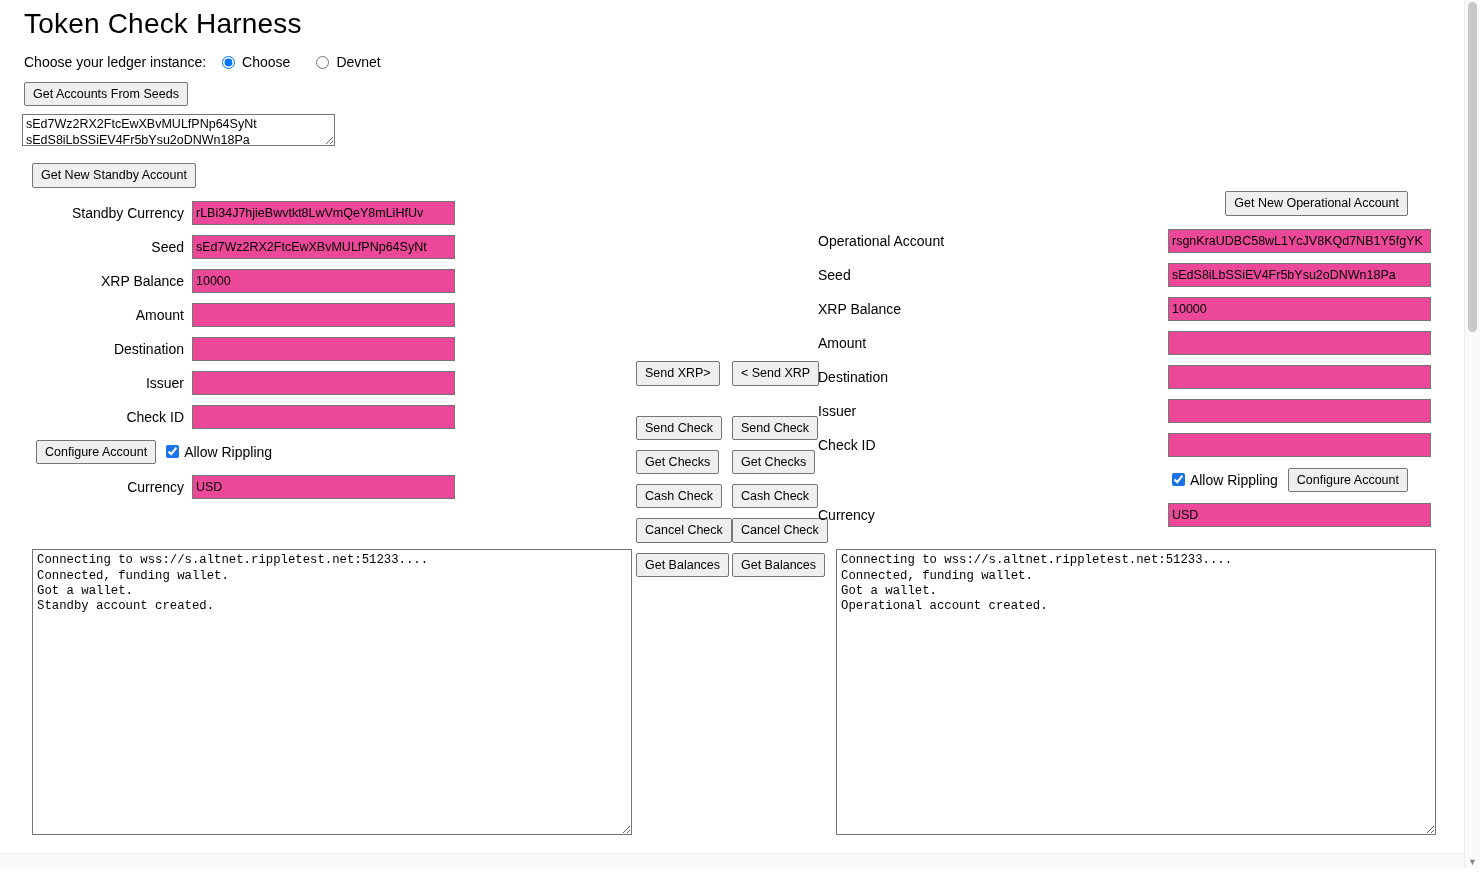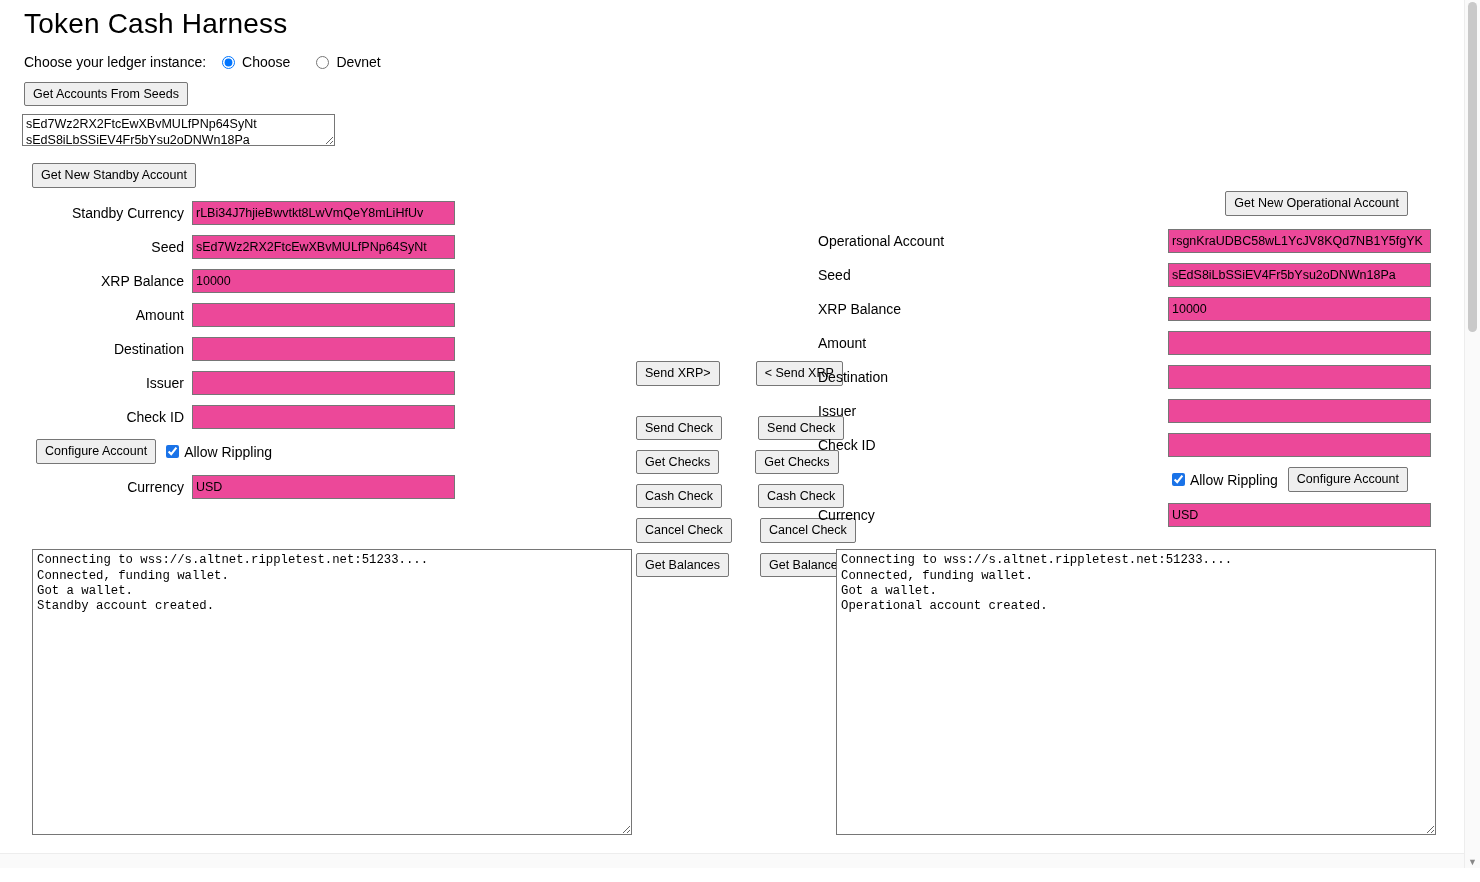--- a/index.html
+++ b/index.html
@@ -234,7 +234,7 @@
 
 <div class="page">
 
-  <h1 class="title">Token Cash Harness</h1>
+  <h1 class="title">Token Check Harness</h1>
 
   <div class="ledger-row">
     <span class="lbl">Choose your ledger instance:</span>

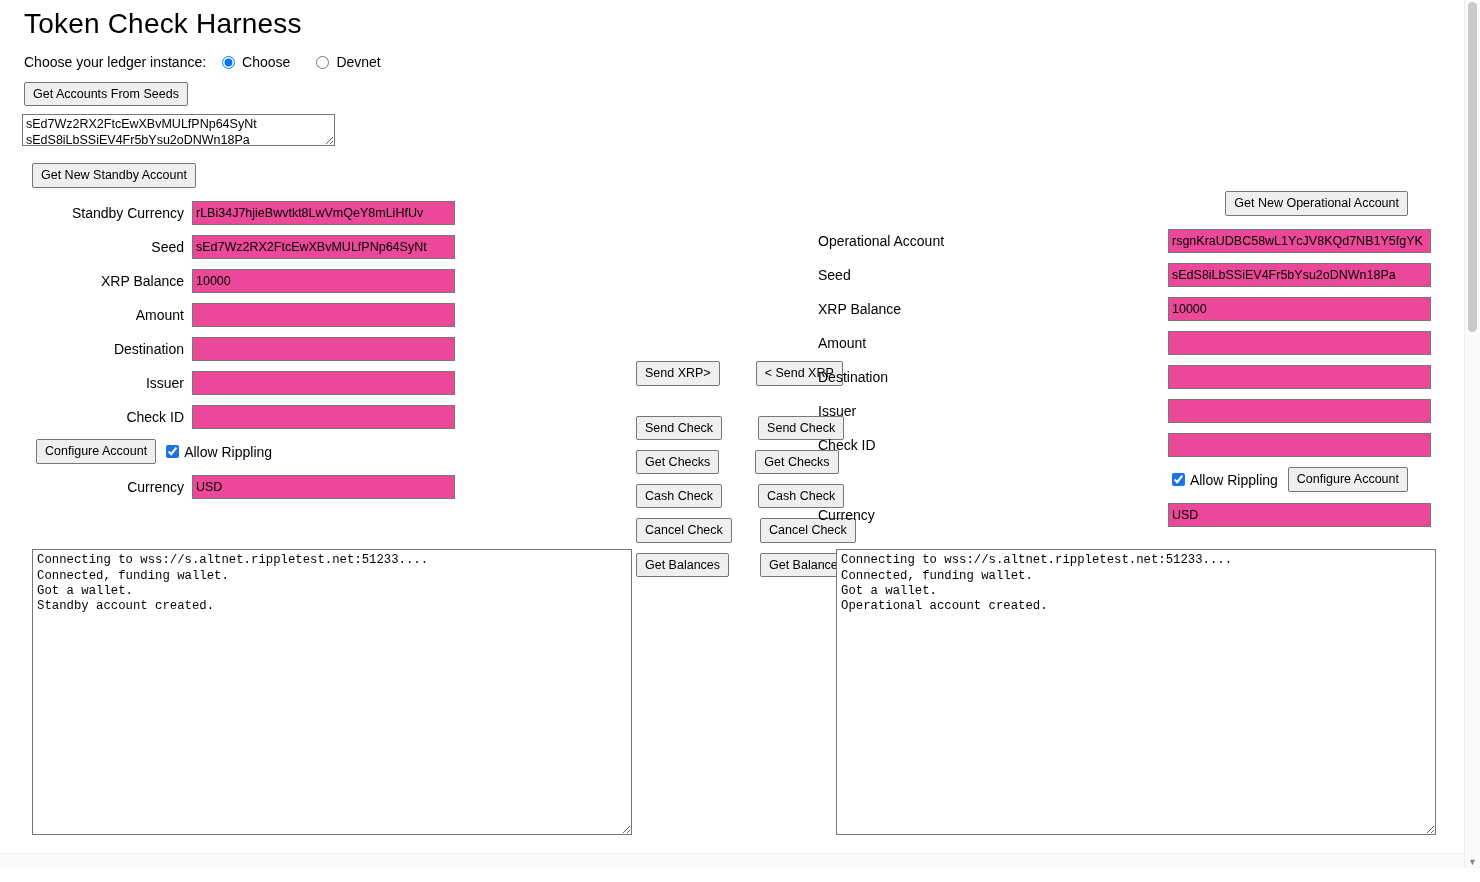--- a/index.html
+++ b/index.html
@@ -197,7 +197,7 @@
   }
   .btnpair {
     display: flex;
-    gap: 36px;
+    gap: 8px;
     margin-bottom: 10px;
   }
   .btnpair .slot { width: 88px; display: flex; }

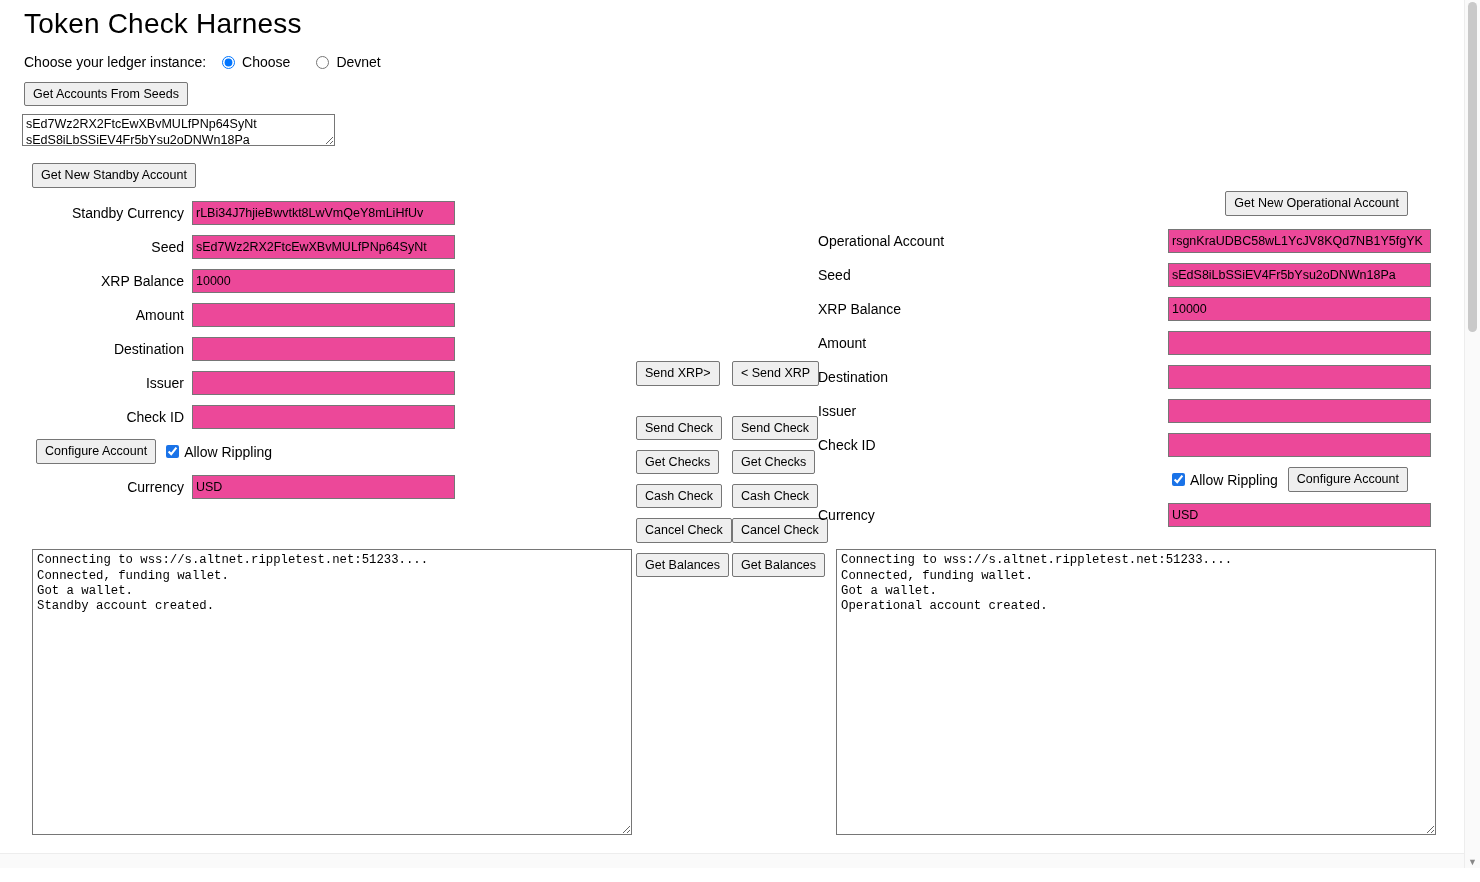--- a/index.html
+++ b/index.html
@@ -169,7 +169,6 @@
 
   .config-row {
     display: flex;
-    align-items: center;
     margin-bottom: 12px;
     height: 24px;
   }

